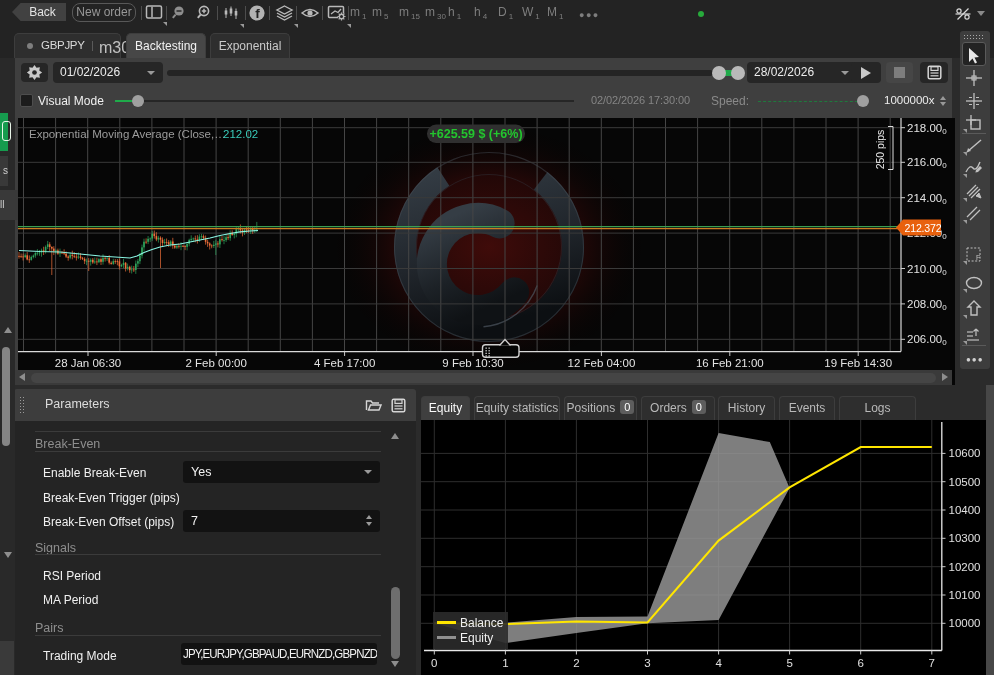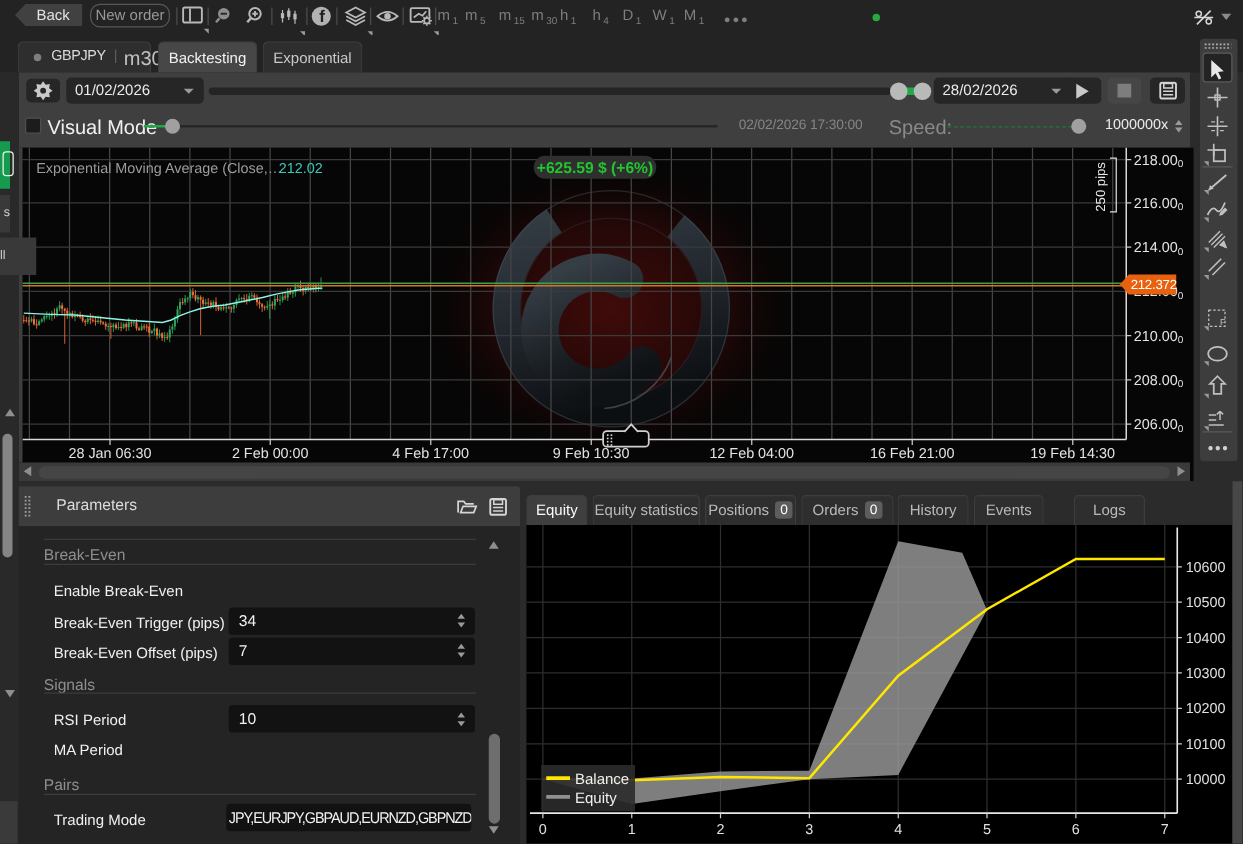--- a/index.html
+++ b/index.html
@@ -26,7 +26,7 @@
 #ctrl{position:absolute;left:15px;top:58px;width:937px;height:60px;background:#3f3f3f}
 .btn{position:absolute;background:#262626;border-radius:4px}
 .dd2{position:absolute;border-left:4px solid transparent;border-right:4px solid transparent;border-top:4.5px solid #9a9a9a}
-#vmlbl,#speedlbl{position:absolute;font-size:16px}
+#vmlbl,#speedlbl{position:absolute;font-size:12px}
 .circle{position:absolute;border-radius:50%;background:#b9b9b9}
 
 #leftcol{position:absolute;left:0;top:58px;width:15px;height:617px;background:#292929;z-index:3}

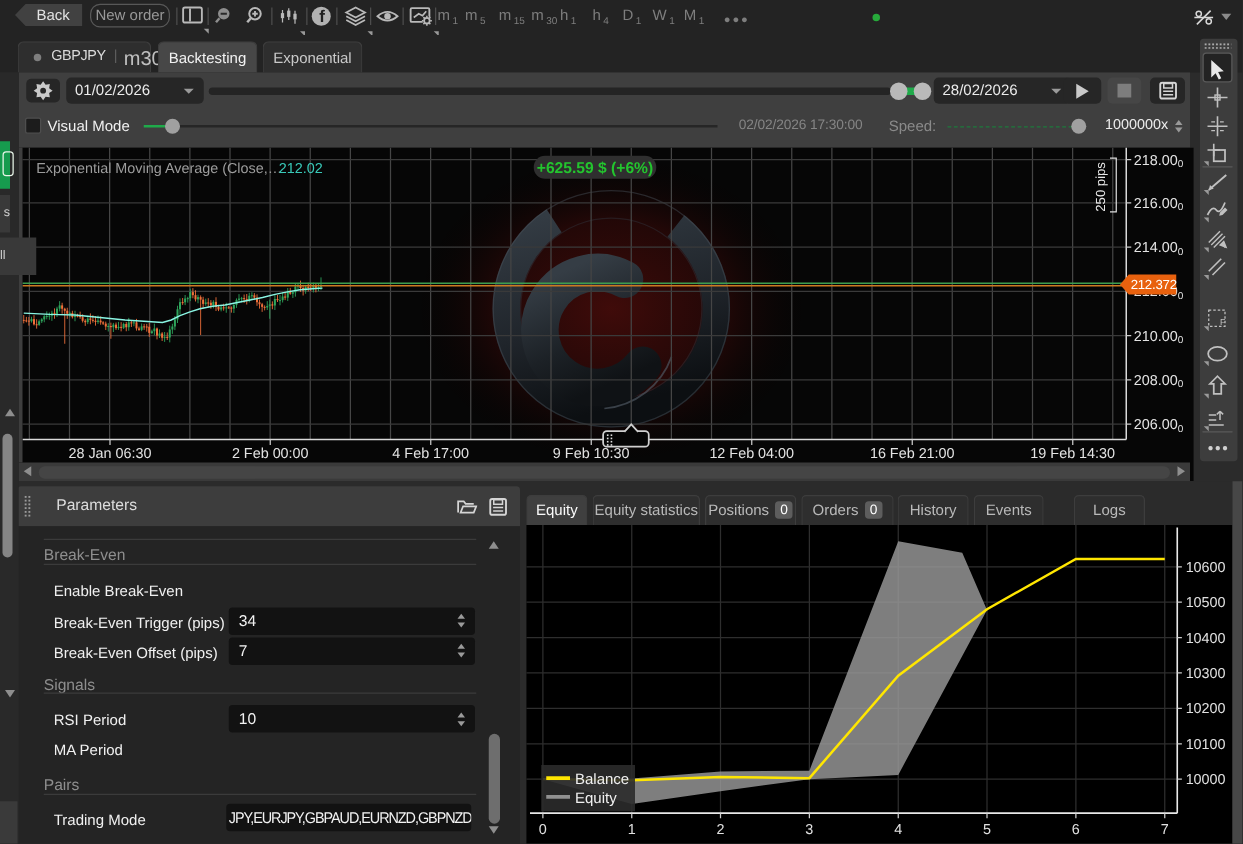--- a/index.html
+++ b/index.html
@@ -164,7 +164,7 @@
         <div style="position:absolute;left:2px;top:8px;width:9px;height:20px;border:1.4px solid #e8f5e8;border-radius:3px"></div>
       </div>
  <div style="position:absolute;left:0;top:98px;width:8px;height:30px;background:#393939;color:#d0d0d0;font-size:10px;text-align:right;line-height:30px">s</div>
- <div style="position:absolute;left:0;top:132px;width:29px;height:30px;background:#393939;color:#d0d0d0;font-size:10px;line-height:30px">ll</div>
+ <div style="position:absolute;left:0;top:132px;width:18px;height:30px;background:#393939;color:#d0d0d0;font-size:10px;line-height:30px">ll</div>
  <div style="position:absolute;left:4px;top:269px;border-left:4px solid transparent;border-right:4px solid transparent;border-bottom:6px solid #8e8e8e"></div>
  <div style="position:absolute;left:2px;top:289px;width:8px;height:99px;background:#858585;border-radius:4px"></div>
  <div style="position:absolute;left:4px;top:494px;border-left:4px solid transparent;border-right:4px solid transparent;border-top:6px solid #8e8e8e"></div>

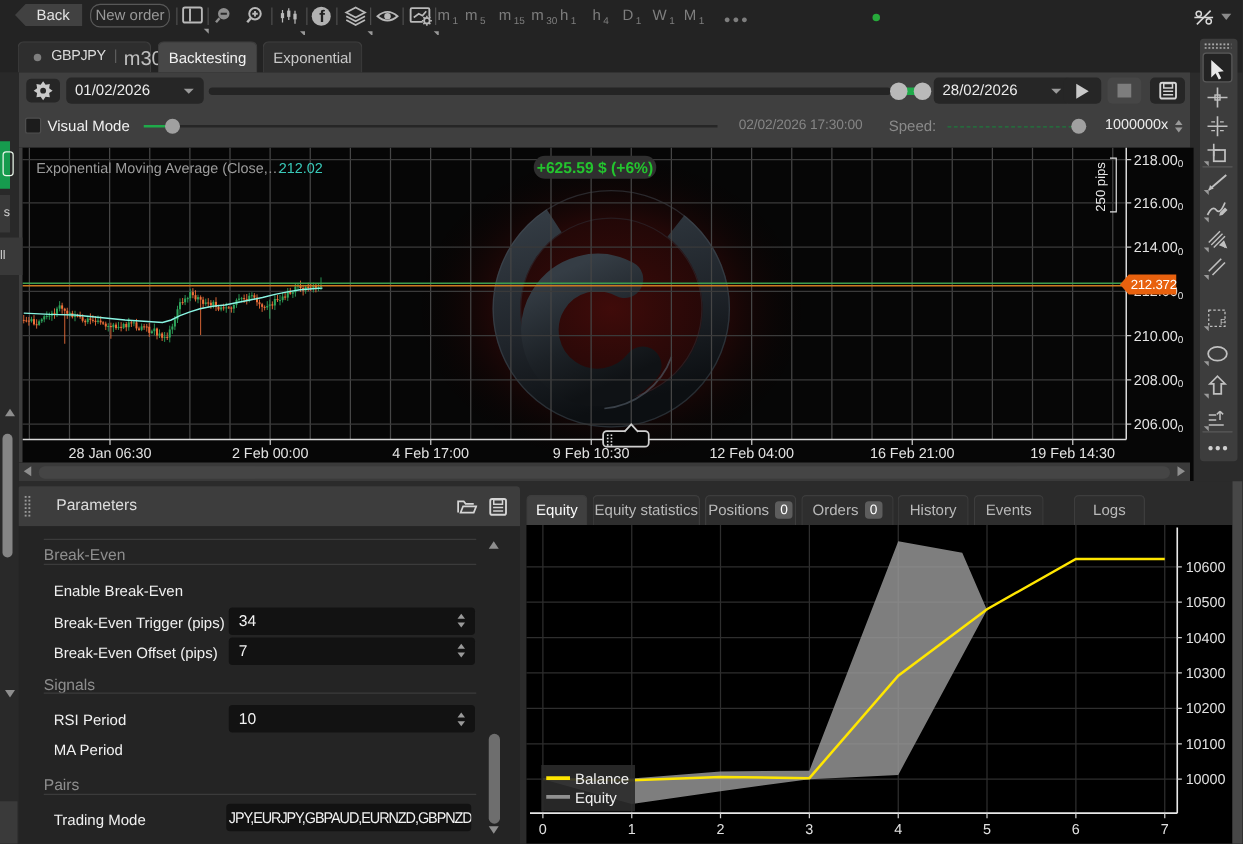--- a/index.html
+++ b/index.html
@@ -699,7 +699,7 @@
 <div class="etab" style="left:220px;width:74px">Orders<span class="badge">0</span></div>
 <div class="etab" style="left:297px;width:57px">History</div>
 <div class="etab" style="left:358px;width:56px">Events</div>
-<div class="etab" style="left:438px;width:57px">Logs</div>
+<div class="etab" style="left:418px;width:77px">Logs</div>
 </div>
 <svg width="565" height="255" style="position:absolute;left:421px;top:420px">
 <rect width="565" height="255" fill="#000"></rect>

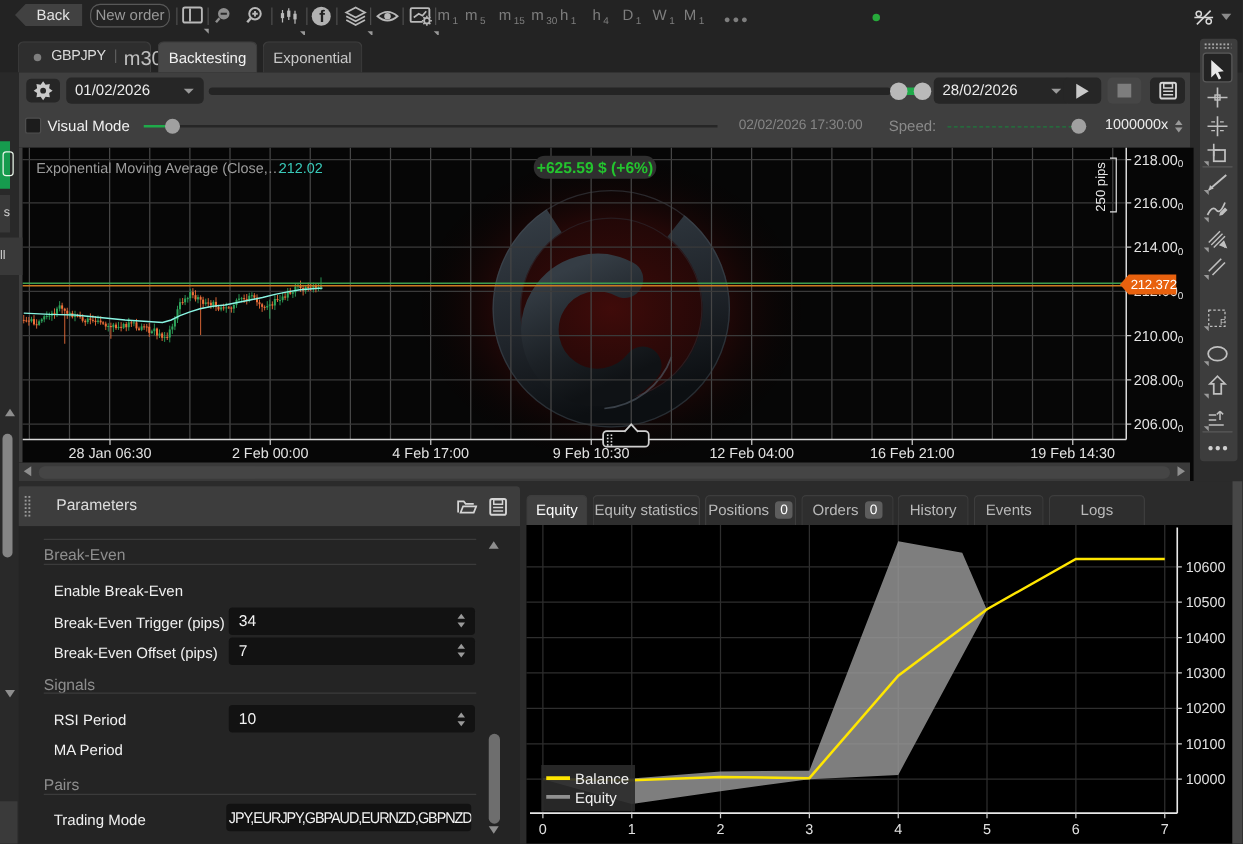--- a/index.html
+++ b/index.html
@@ -665,6 +665,7 @@
  <div class="sect" style="top:16px">Break-Even</div>
  <div class="sline" style="top:29.5px"></div>
  <div class="plabel" style="top:45px">Enable Break-Even</div>
+        <div class="pinput" style="top:40px">Yes<span class="ddarr"></span></div>
  <div class="plabel" style="top:69.5px">Break-Even Trigger (pips)</div>
         <div class="pinput" style="top:64.5px">34<span class="spin">
             <span class="su"></span>

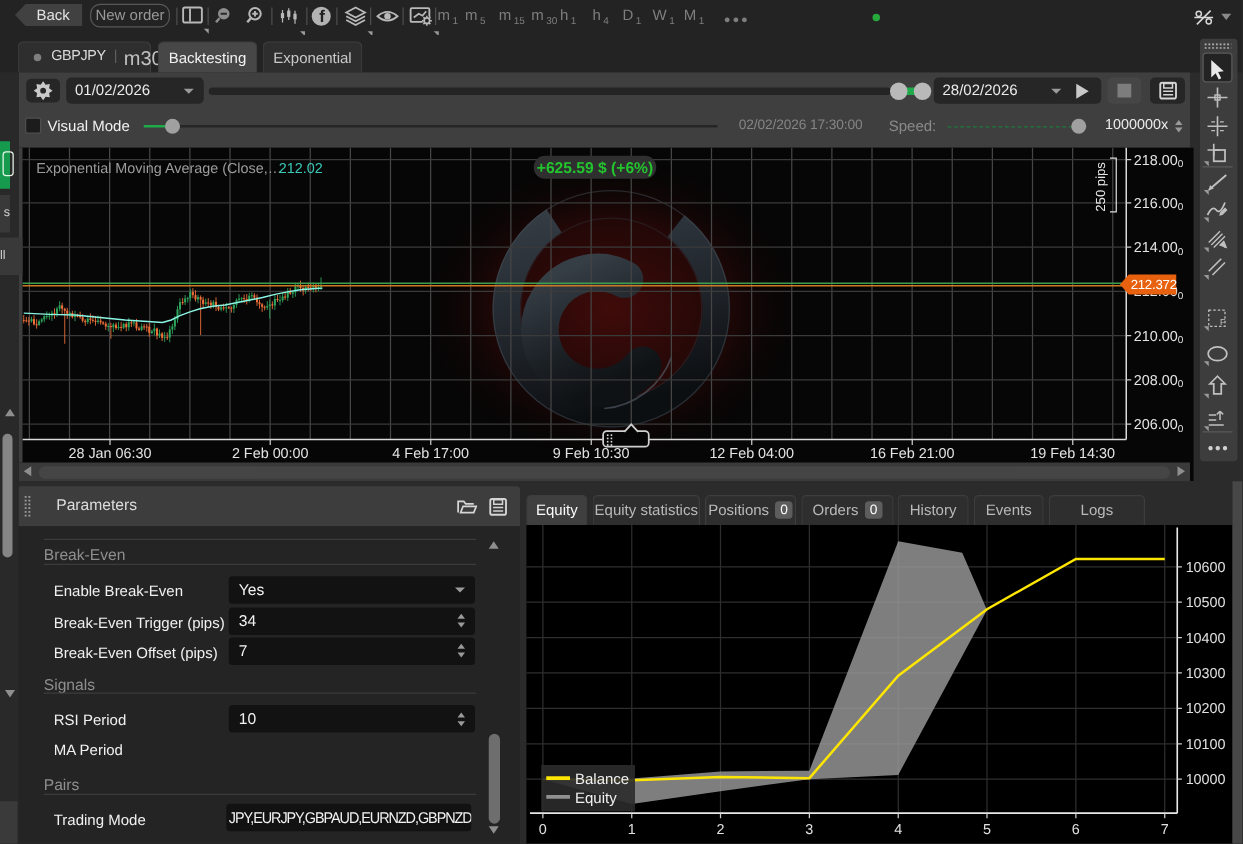--- a/index.html
+++ b/index.html
@@ -667,10 +667,6 @@
  <div class="plabel" style="top:45px">Enable Break-Even</div>
         <div class="pinput" style="top:40px">Yes<span class="ddarr"></span></div>
  <div class="plabel" style="top:69.5px">Break-Even Trigger (pips)</div>
-        <div class="pinput" style="top:64.5px">34<span class="spin">
-            <span class="su"></span>
-            <span class="sd"></span>
-          </span></div>
  <div class="plabel" style="top:93.5px">Break-Even Offset (pips)</div>
         <div class="pinput" style="top:88.5px">7<span class="spin">
             <span class="su"></span>

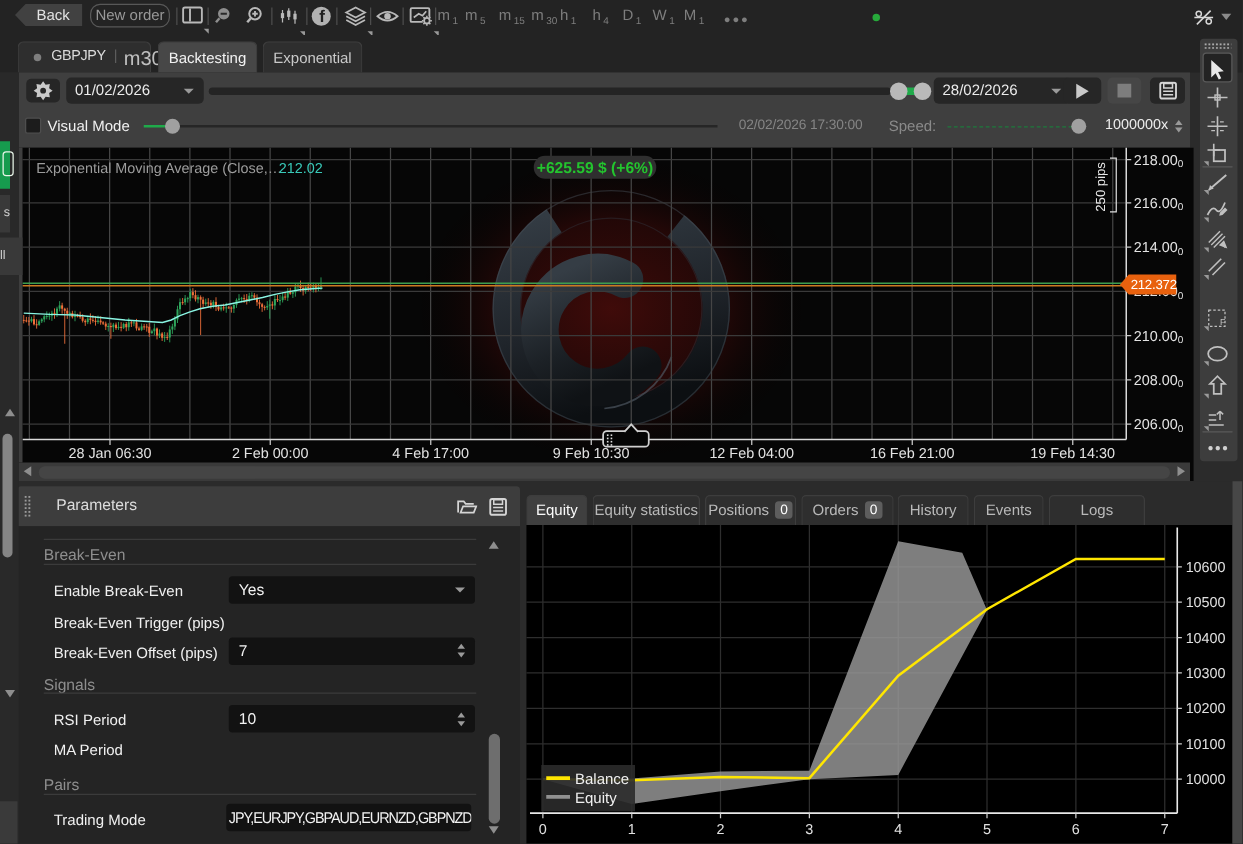--- a/index.html
+++ b/index.html
@@ -675,10 +675,6 @@
  <div class="sect" style="top:120px">Signals</div>
  <div class="sline" style="top:133px"></div>
  <div class="plabel" style="top:148px">RSI Period</div>
-        <div class="pinput" style="top:143px">10<span class="spin">
-            <span class="su"></span>
-            <span class="sd"></span>
-          </span></div>
  <div class="plabel" style="top:172px">MA Period</div>
  <div class="sect" style="top:200px">Pairs</div>
  <div class="sline" style="top:213.5px"></div>

